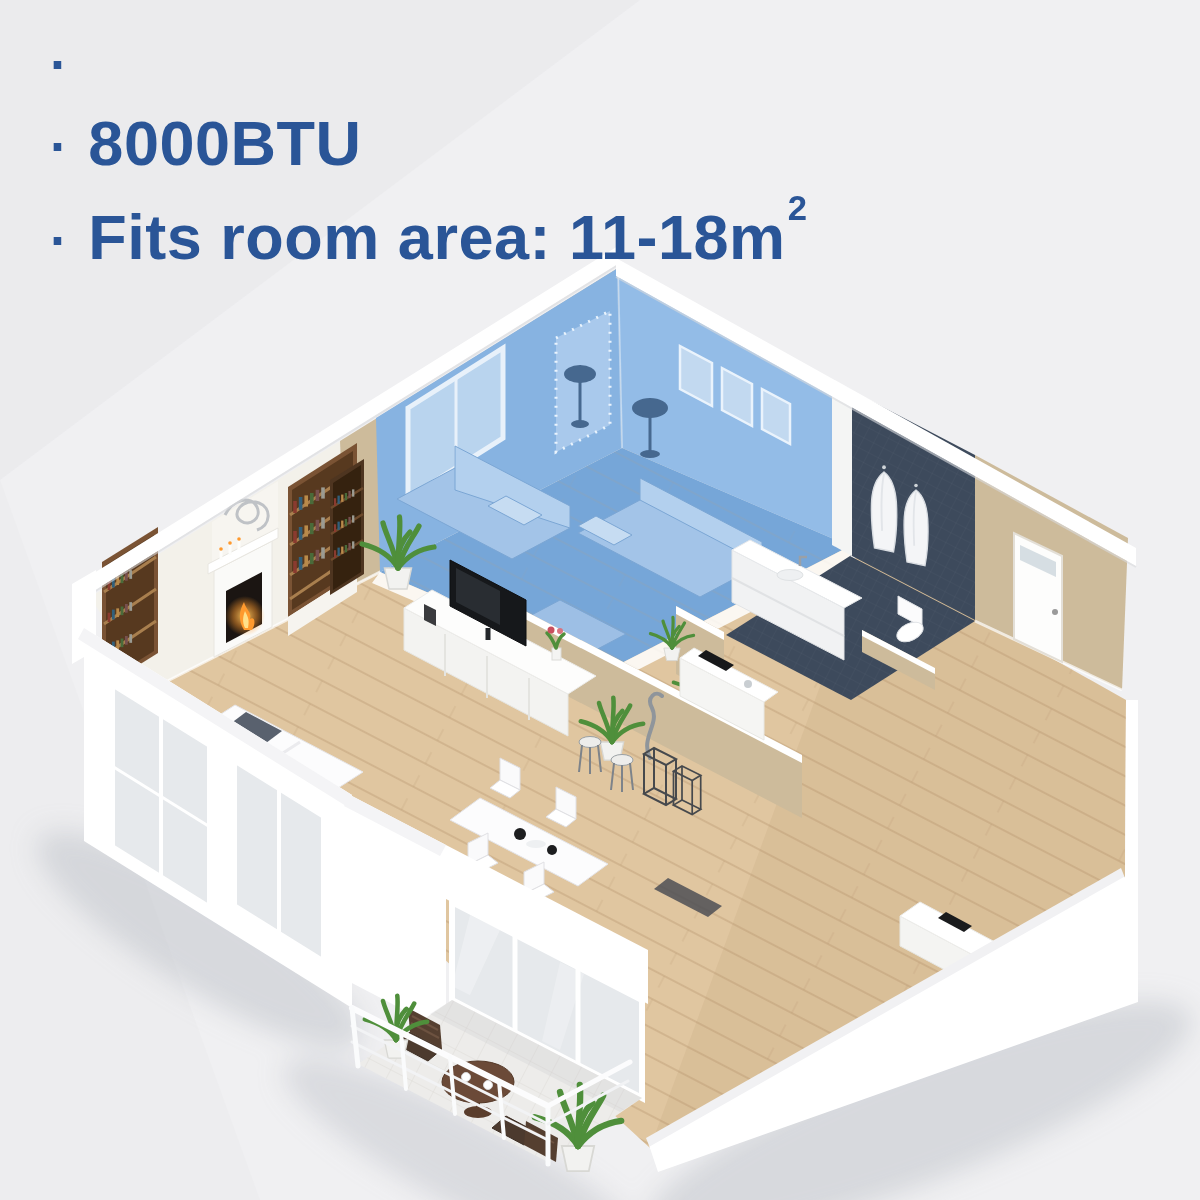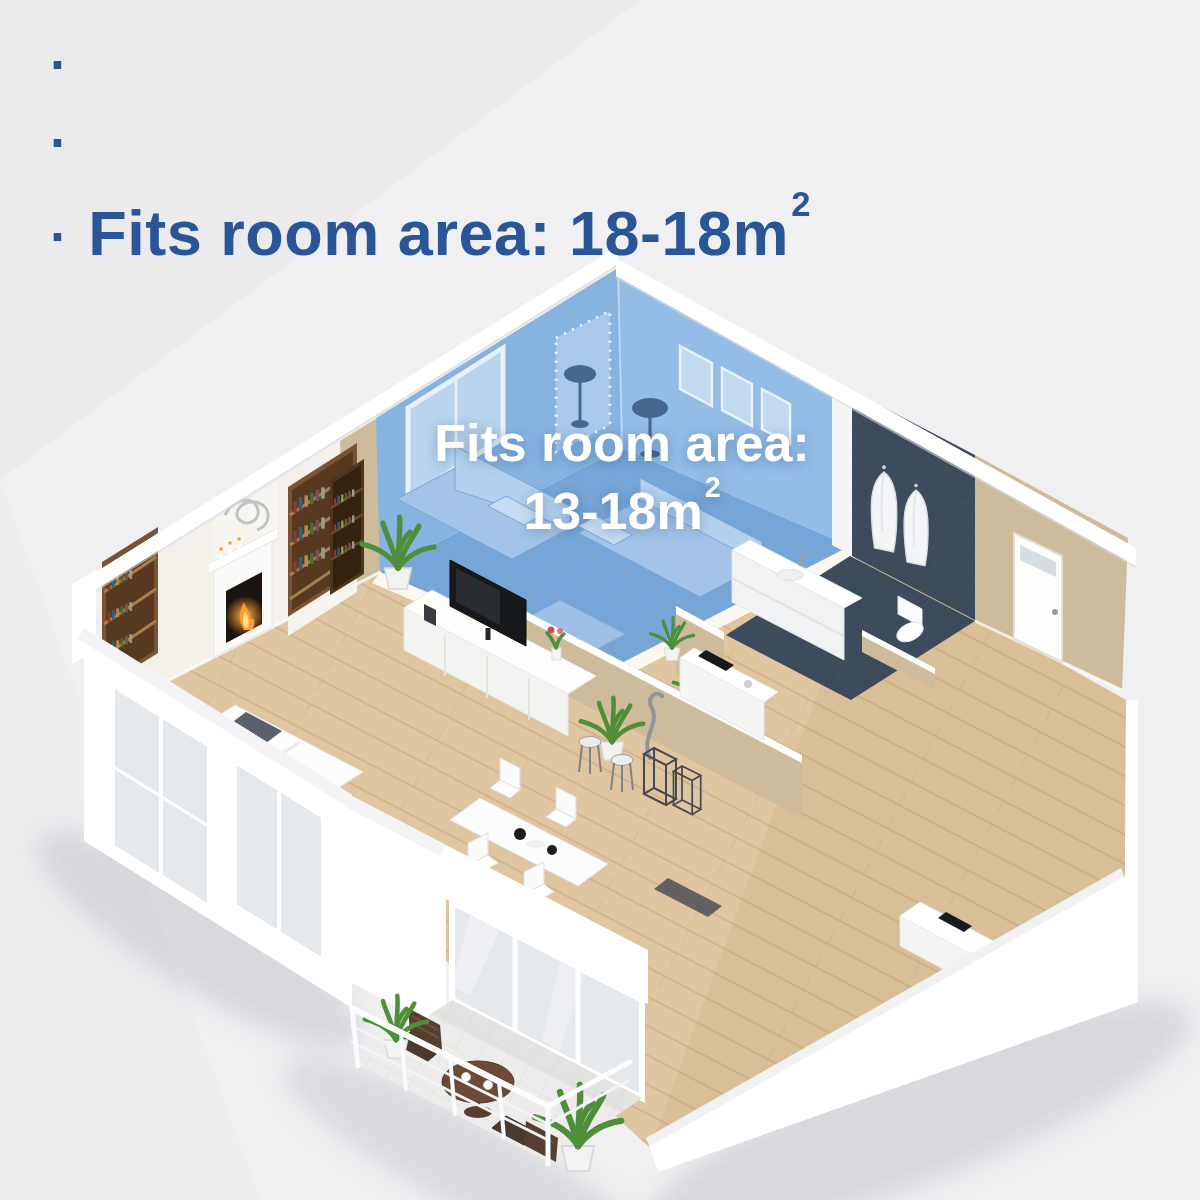--- a/index.html
+++ b/index.html
@@ -415,6 +415,7 @@
   </div>
   <div class="spec-line">
     <span class="dot">·</span>
+    <span>8000BTU</span>
   </div>
   <div class="spec-line">
     <span class="dot">·</span>

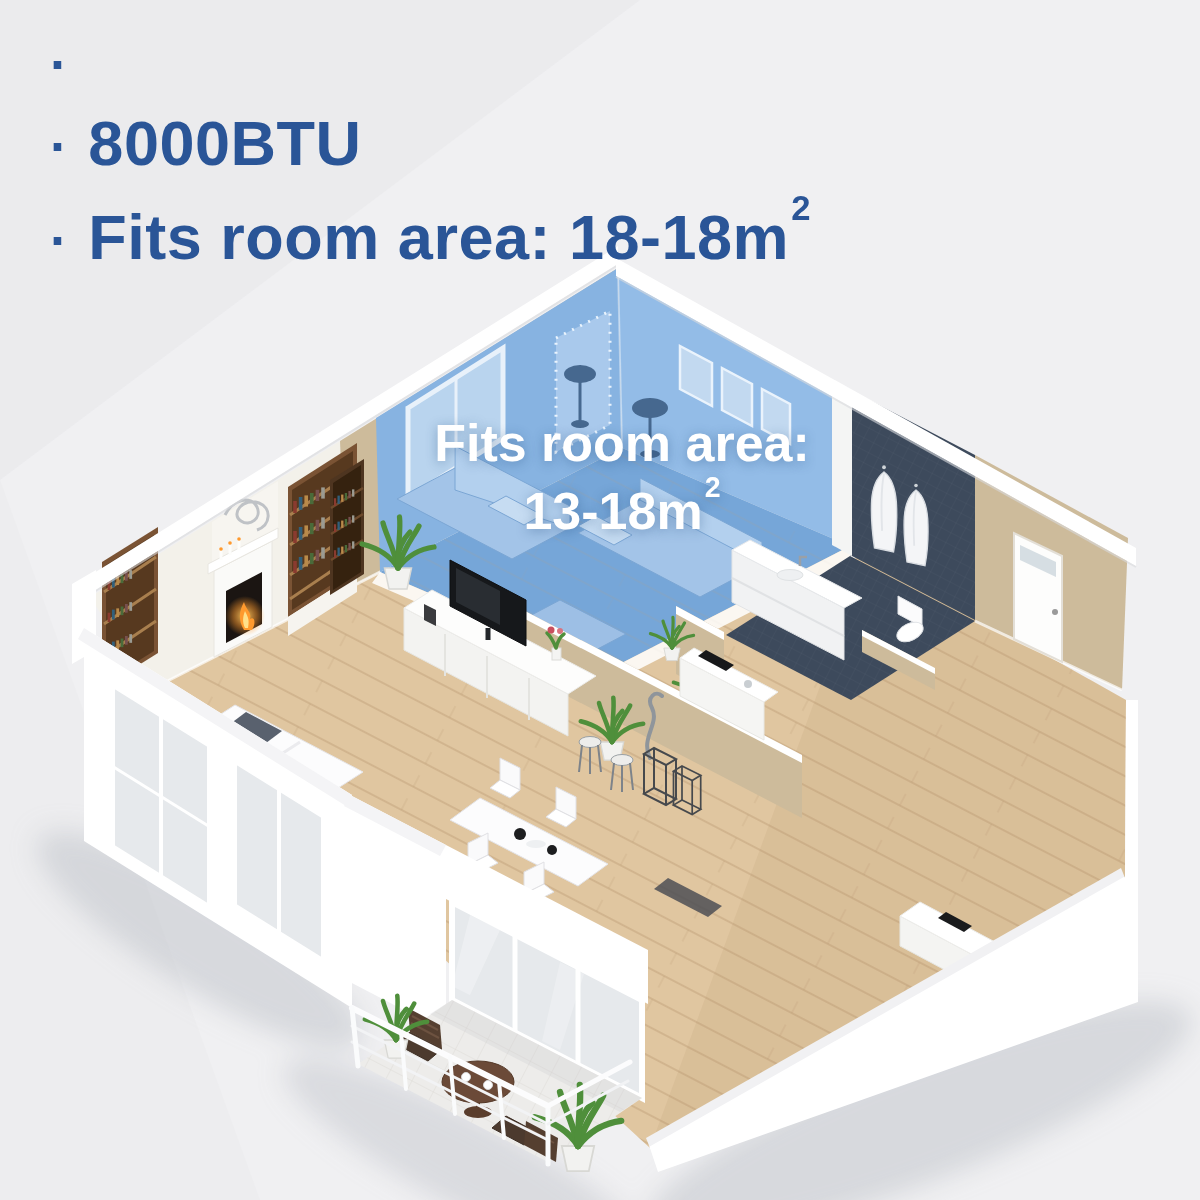--- a/index.html
+++ b/index.html
@@ -419,7 +419,7 @@
   </div>
   <div class="spec-line">
     <span class="dot">·</span>
-    <span><span>Fits room area: 18-18m</span><sup class="sq">2</sup></span>
+    <span><span>Fits room area: 11-18m</span><sup class="sq">2</sup></span>
   </div>
 </div>
 

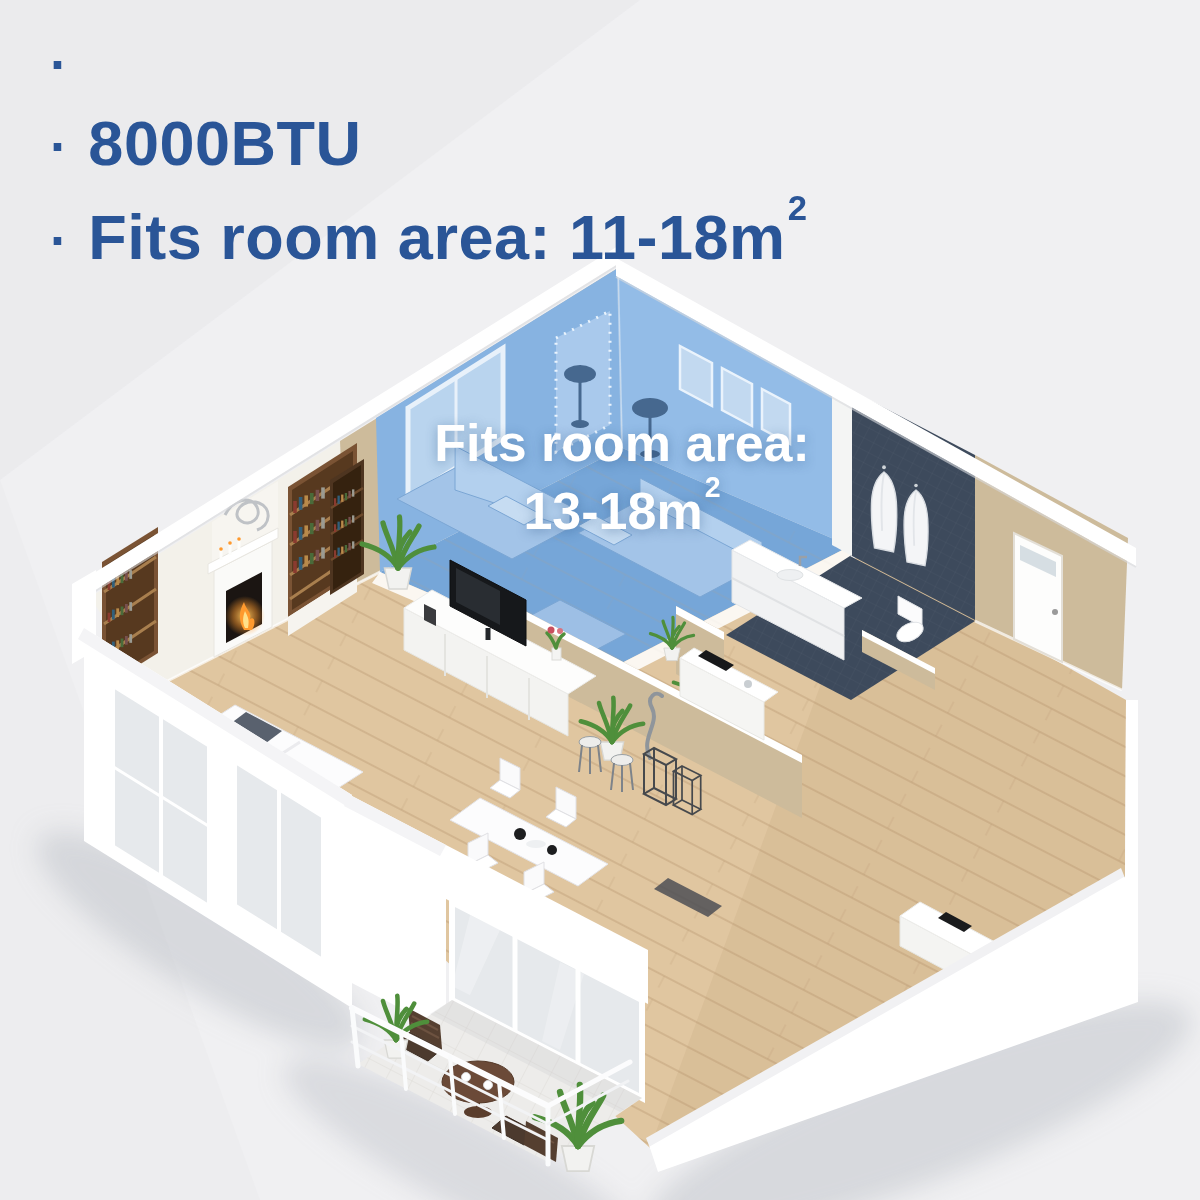--- a/index.html
+++ b/index.html
@@ -423,11 +423,7 @@
   </div>
 </div>
 
-<div class="room-label">
-  <div>Fits room area:</div>
-  <div><span>13-18m</span><sup class="sq">2</sup></div>
+
 </div>
 
-</div>
-
 </body></html>

